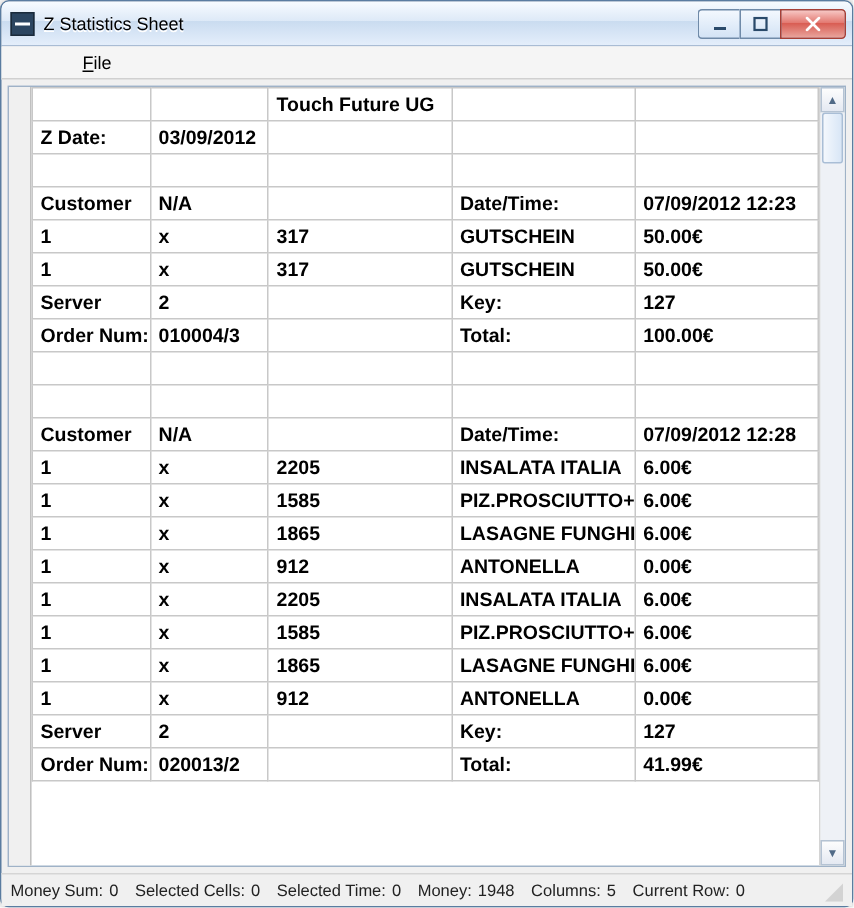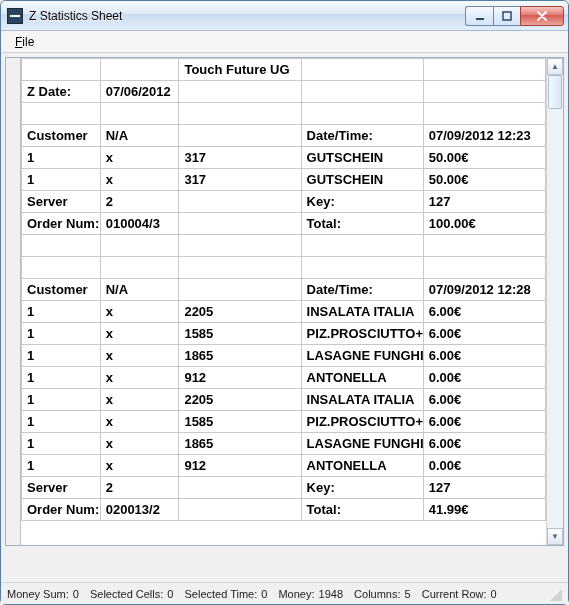--- a/index.html
+++ b/index.html
@@ -21,7 +21,7 @@
 
   
   .menubar { height:22px; background:#f5f5f5; border-bottom:1px solid #d0d0d0; display:flex; align-items:center; padding:0 6px; }
-  .menu-item { padding:2px 8px; }
+  .menu-item { padding:2px 8px;margin-left:40px; }
   .menu-item u { text-decoration:underline; }
 
   

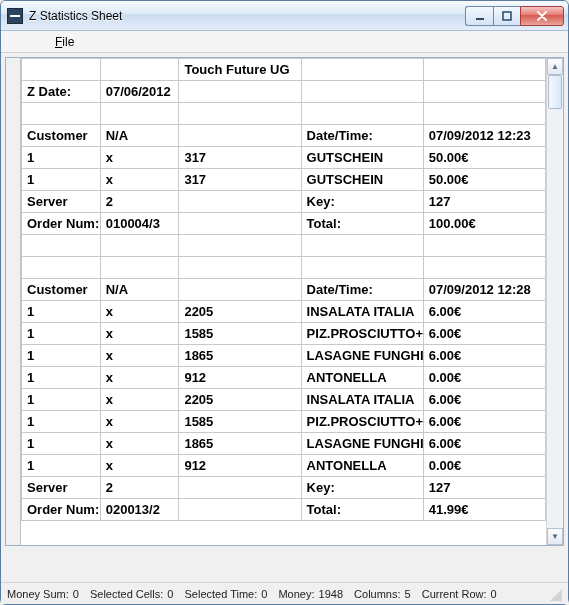--- a/index.html
+++ b/index.html
@@ -100,7 +100,7 @@
             </tr>
             <tr>
               <td>Z Date:</td>
-              <td>07/06/2012</td>
+              <td>03/09/2012</td>
               <td></td>
               <td></td>
               <td></td>

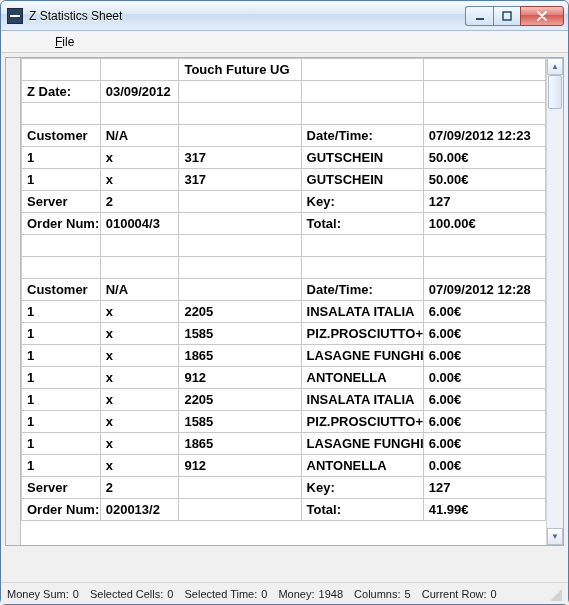--- a/index.html
+++ b/index.html
@@ -44,7 +44,7 @@
   .sthumb { position:absolute; left:1px; right:1px; top:0; height:34px; background:linear-gradient(90deg,#f4f8fd,#d8e6f6); border:1px solid #a9bed6; border-radius:2px; }
 
   
-  .statusbar { height:22px; background:#f0f0f0; border-top:1px solid #d5d5d5; display:flex; align-items:center; padding:0 6px; font-size:11px; color:#222; gap:4px; white-space:nowrap;margin-top:32px; }
+  .statusbar { height:22px; background:#f0f0f0; border-top:1px solid #d5d5d5; display:flex; align-items:center; padding:0 6px; font-size:11px; color:#222; gap:4px; white-space:nowrap; }
   .statusbar .grip { margin-left:auto; width:14px; height:14px; color:#9a9a9a; position:relative; }
   .grip::before { content:""; position:absolute; right:0; bottom:0; width:0; height:0; border-right:12px solid #c0c0c0; border-top:12px solid transparent; opacity:0.6; }
 </style>

